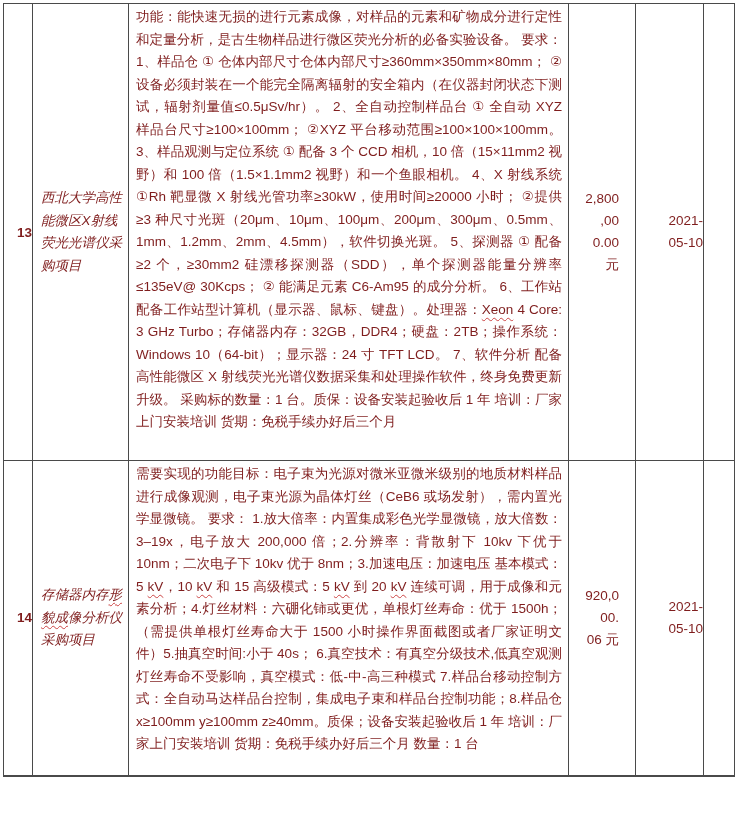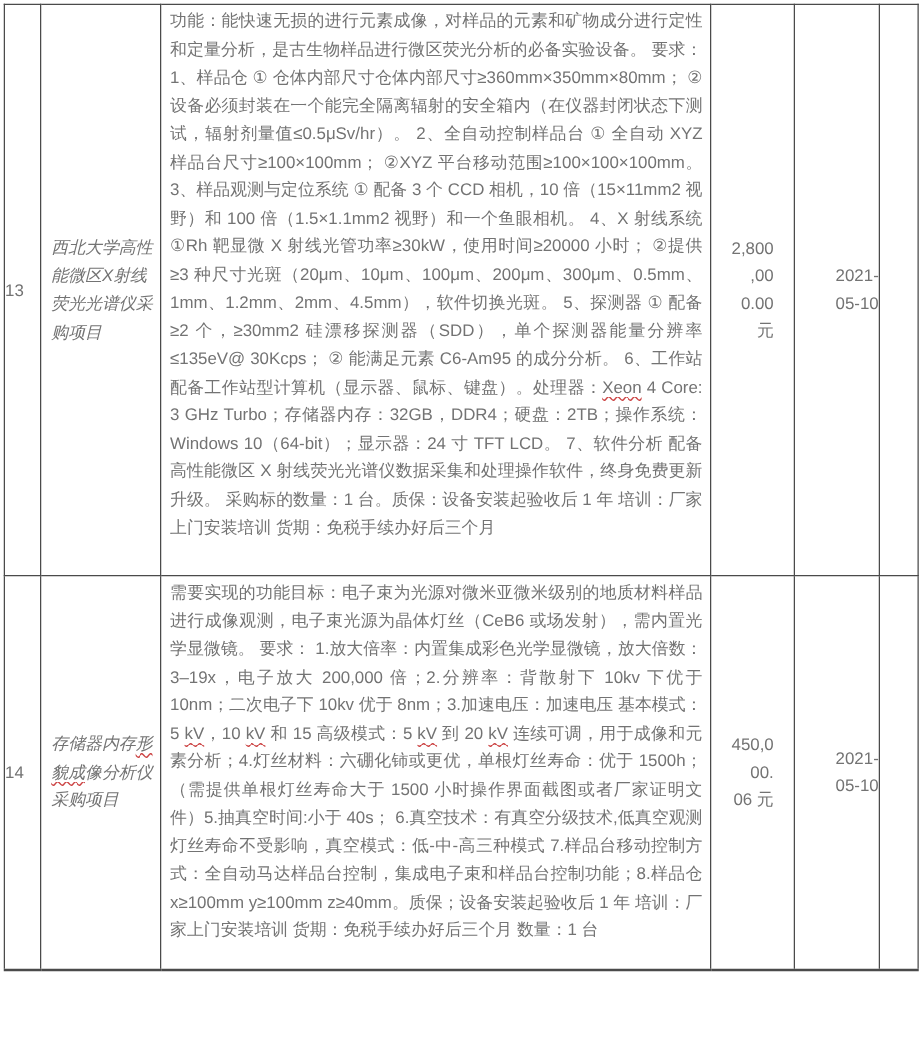--- a/index.html
+++ b/index.html
@@ -20,7 +20,7 @@
   table.doc-table td{
     border:1px solid #4a4a4a;
     font-size:13.5px;
-    color:#737373;
+    color:#7f1d1d;
     overflow:hidden;
     word-wrap:break-word;
   }

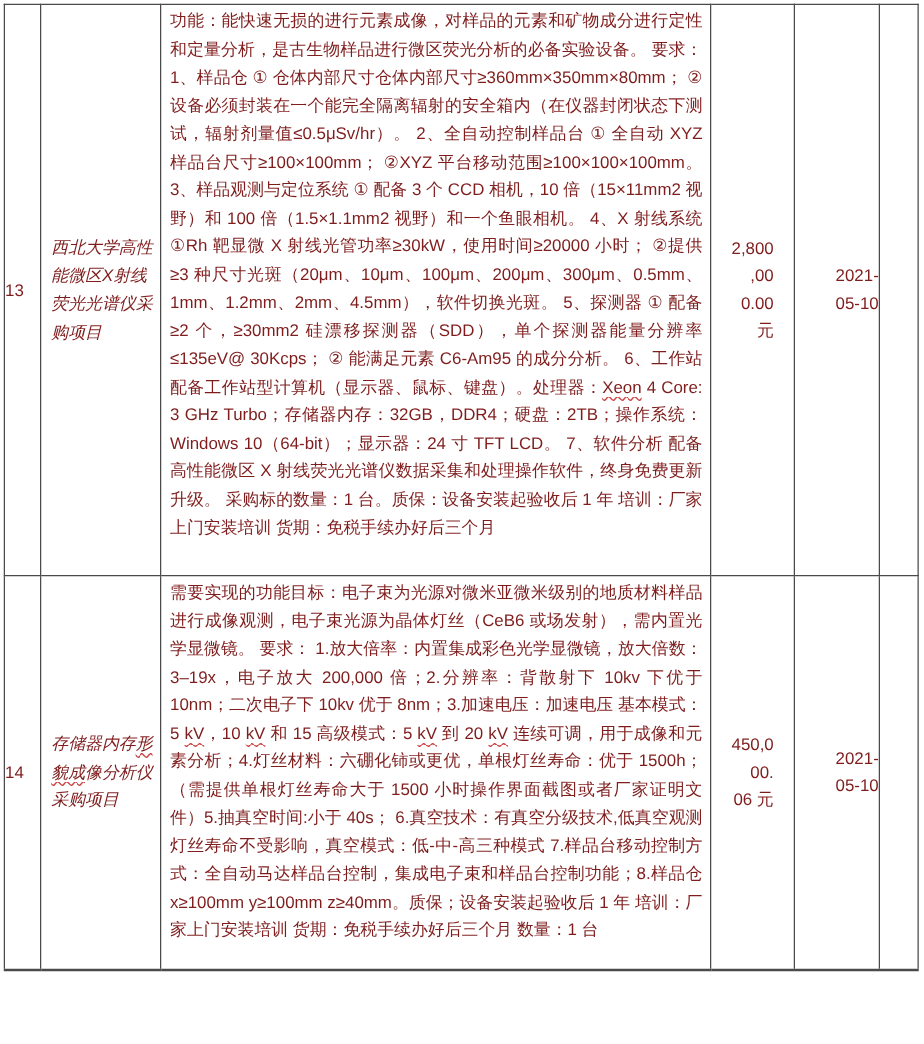--- a/index.html
+++ b/index.html
@@ -27,7 +27,7 @@
   tr.row-a{height:457px;}
   tr.row-b{height:315px;}
   tr.row-b td{border-bottom-width:2px;}
-  td.c-num{text-align:left;vertical-align:middle;padding:0;}
+  td.c-num{text-align:right;vertical-align:middle;padding:0;font-weight:bold;}
   td.c-name{
     vertical-align:middle;text-align:left;
     padding:0 0 0 8px;line-height:22.5px;font-style:italic;

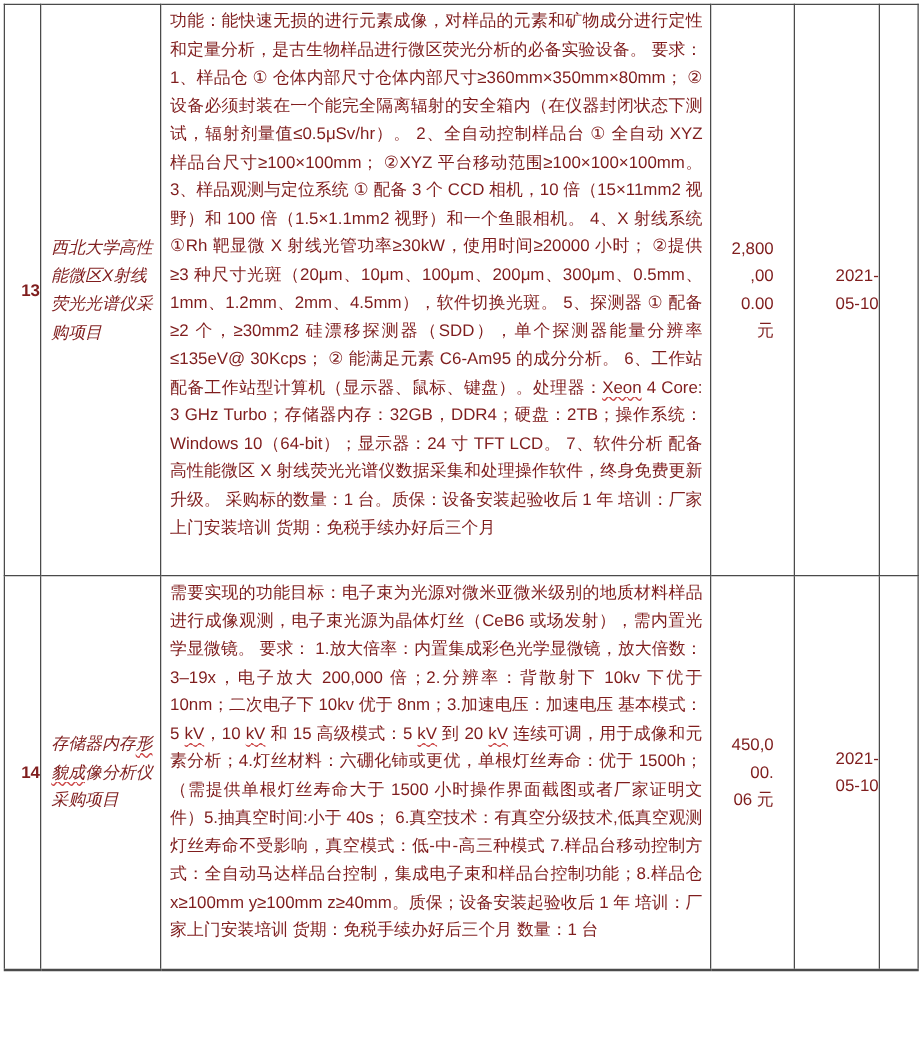--- a/index.html
+++ b/index.html
@@ -82,7 +82,7 @@
         <td class="c-name"><span>存储器内存</span><span class="sp">形貌成</span><span>像分析仪采购项目</span></td>
         <td class="c-desc"><span>需要实现的功能目标：电子束为光源对微米亚微米级别的地质材料样品进行成像观测，电子束光源为晶体灯丝（CeB6 或场发射），需内置光学显微镜。 要求： 1.放大倍率：内置集成彩色光学显微镜，放大倍数：3–19x，电子放大 200,000 倍；2.分辨率：背散射下 10kv 下优于 10nm；二次电子下 10kv 优于 8nm；3.加速电压：加速电压 基本模式：5 </span><span class="sp">kV</span><span>，10 </span><span class="sp">kV</span><span> 和 15 高级模式：5 </span><span class="sp">kV</span><span> 到 20 </span><span class="sp">kV</span><span> 连续可调，用于成像和元素分析；4.灯丝材料：六硼化铈或更优，单根灯丝寿命：优于 1500h；（需提供单根灯丝寿命大于 1500 小时操作界面截图或者厂家证明文件）5.抽真空时间:小于 40s； 6.真空技术：有真空分级技术,低真空观测灯丝寿命不受影响，真空模式：低-中-高三种模式 7.样品台移动控制方式：全自动马达样品台控制，集成电子束和样品台控制功能；8.样品仓 x≥100mm y≥100mm z≥40mm。质保；设备安装起验收后 1 年 培训：厂家上门安装培训 货期：免税手续办好后三个月 数量：1 台</span></td>
         <td class="c-price">
-            <div>450,000.</div>
+            <div>920,000.</div>
             <div>06 元</div>
           </td>
         <td class="c-date">

